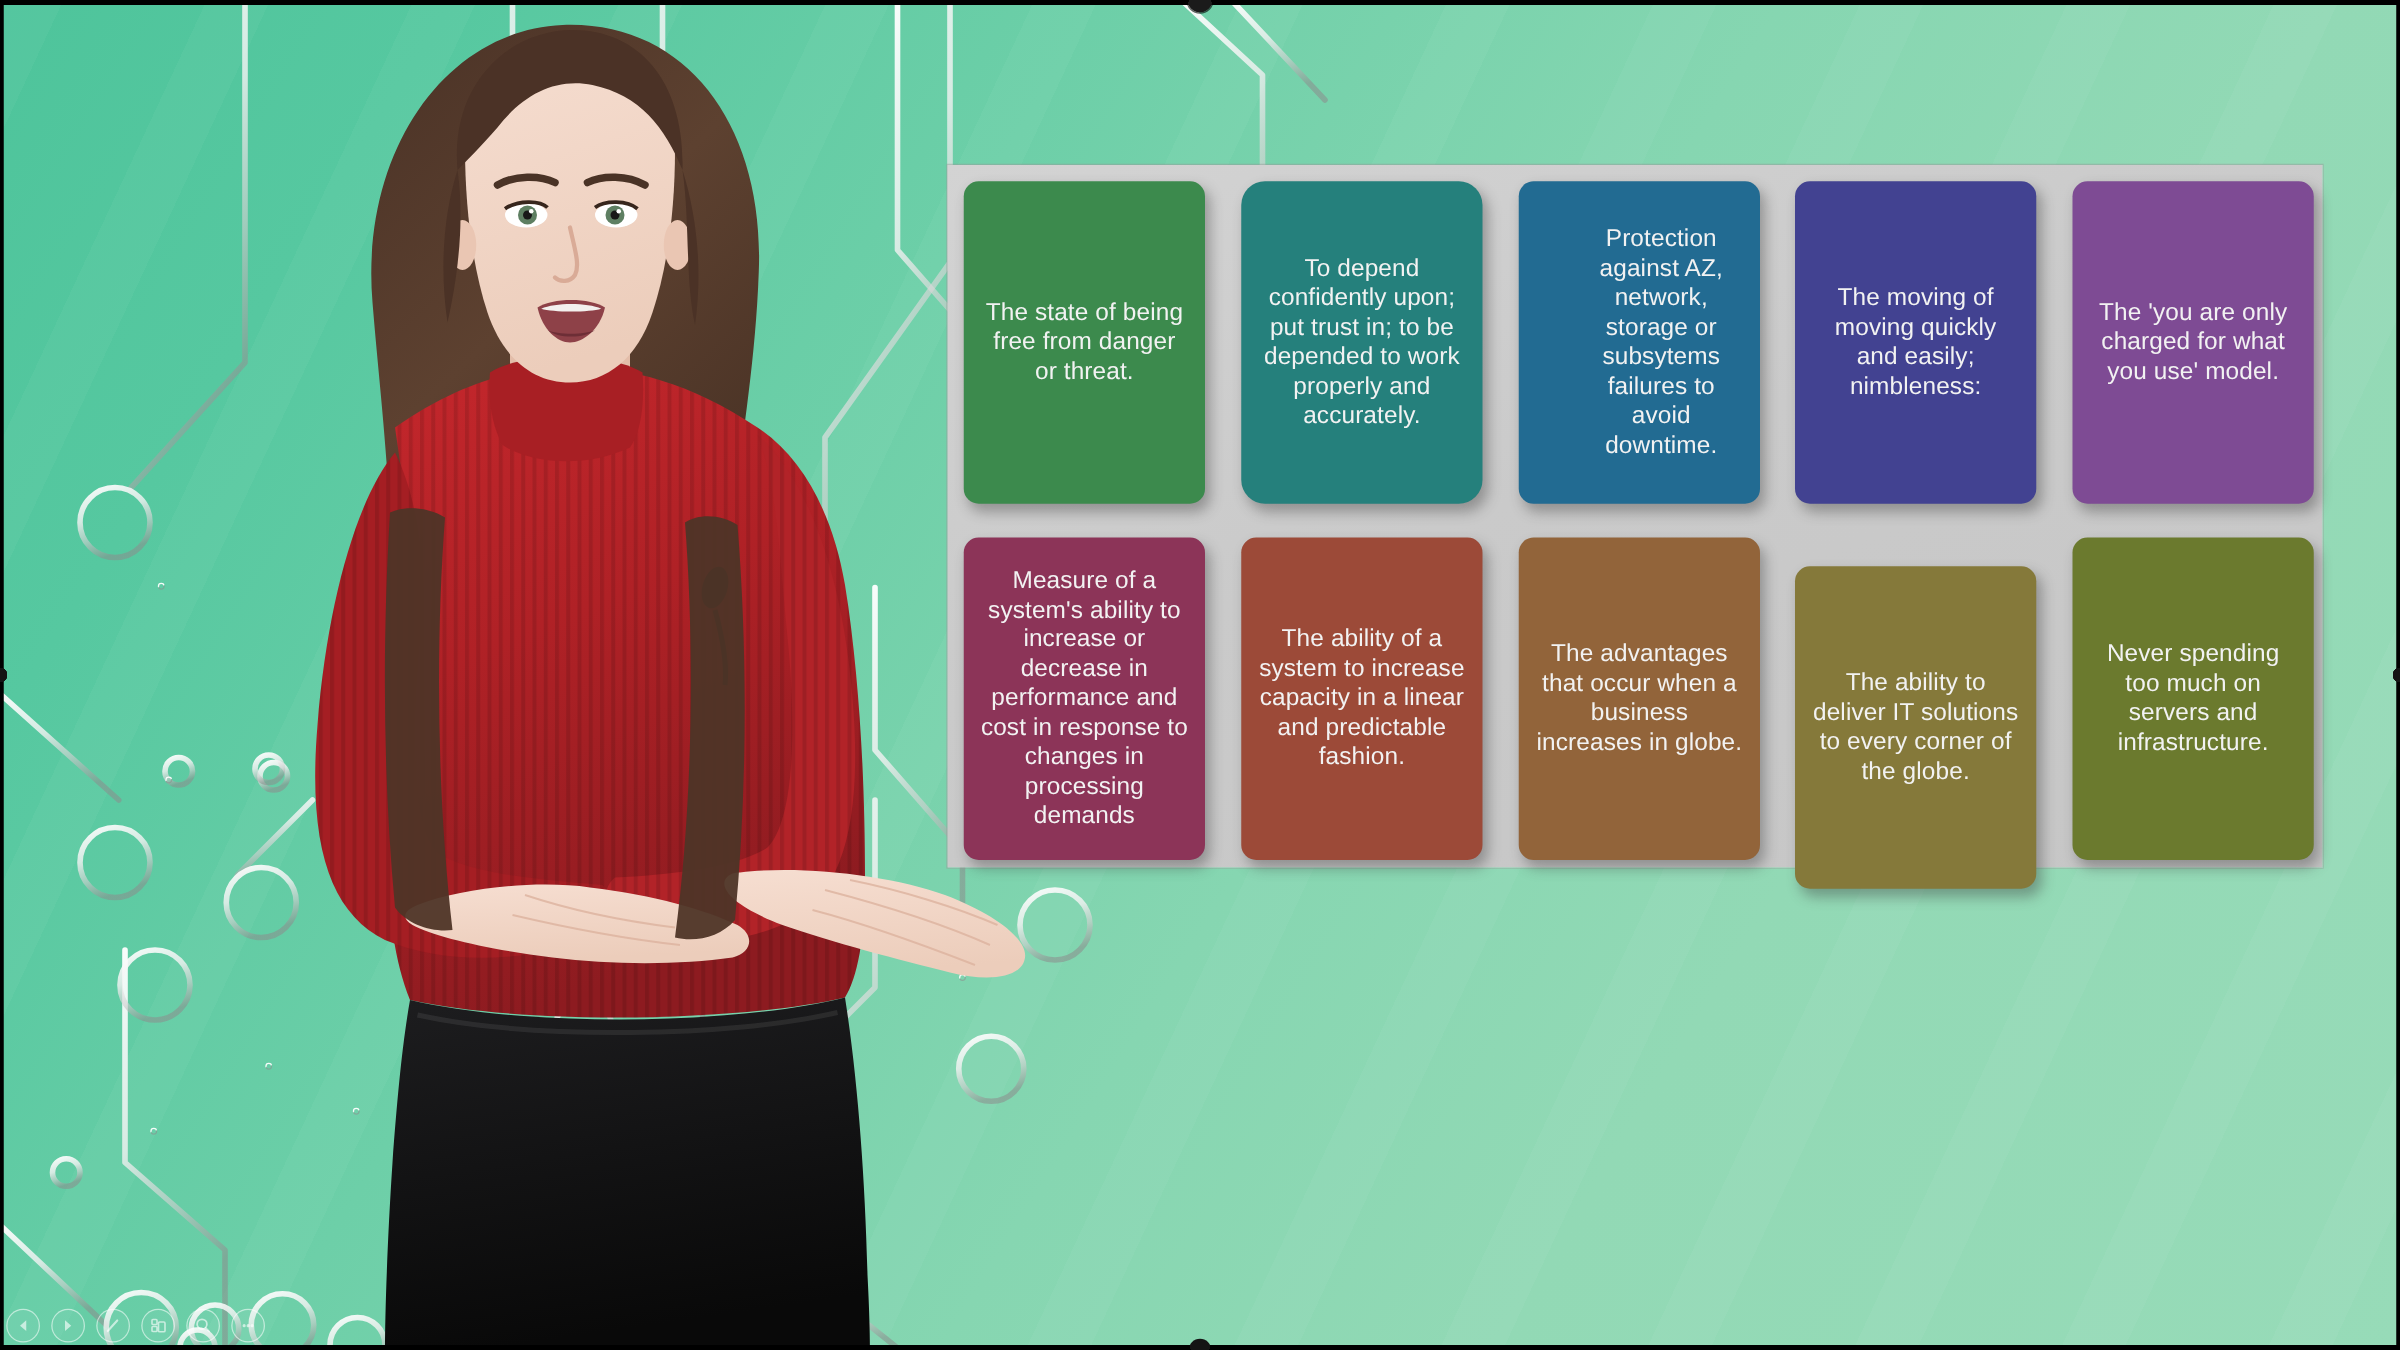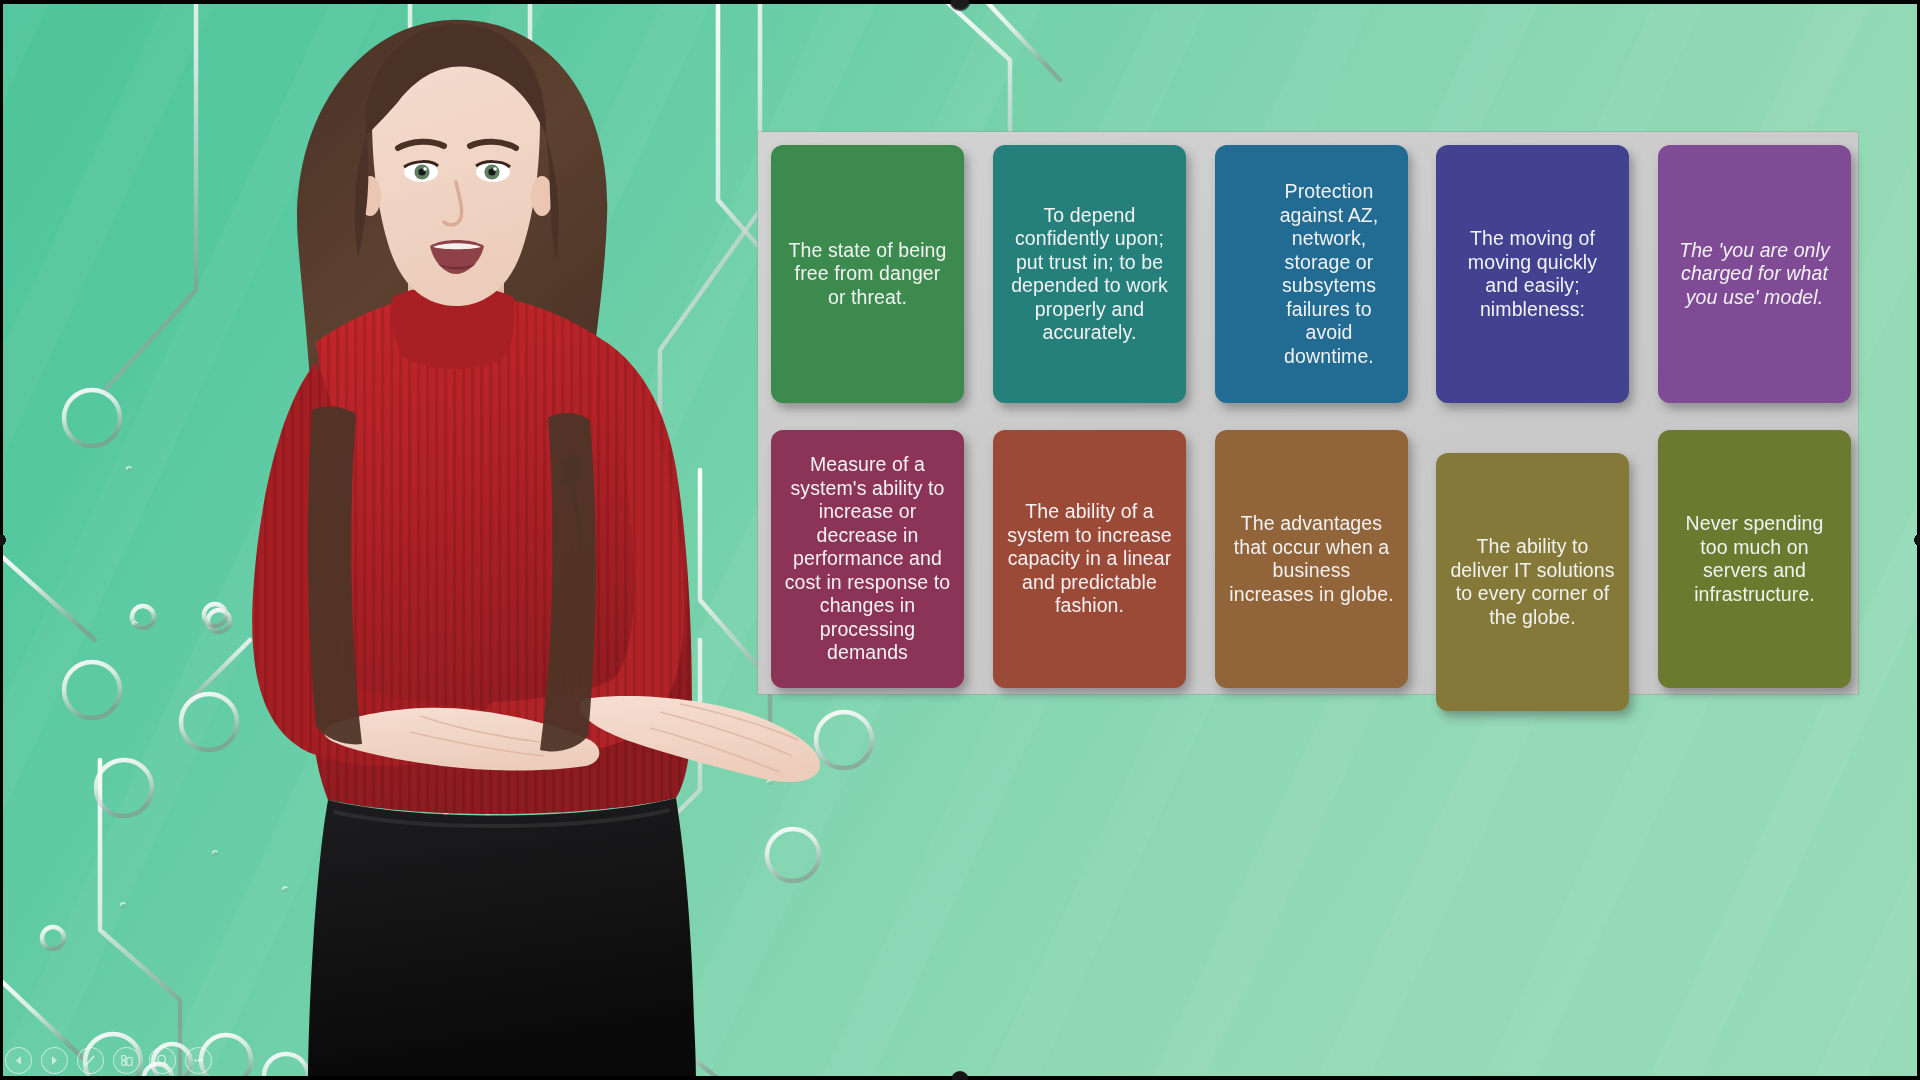--- a/index.html
+++ b/index.html
@@ -363,7 +363,7 @@
         <span class="card-text">The state of being free from danger or threat.</span>
       </div>
 
-      <div class="def-card row1 col2" style="background:#25807c;">
+      <div class="def-card row1 col2" style="background:#25807c;border-radius:19px;">
         <span class="card-text">To depend confidently upon; put trust in; to be depended to work properly and accurately.</span>
       </div>
 

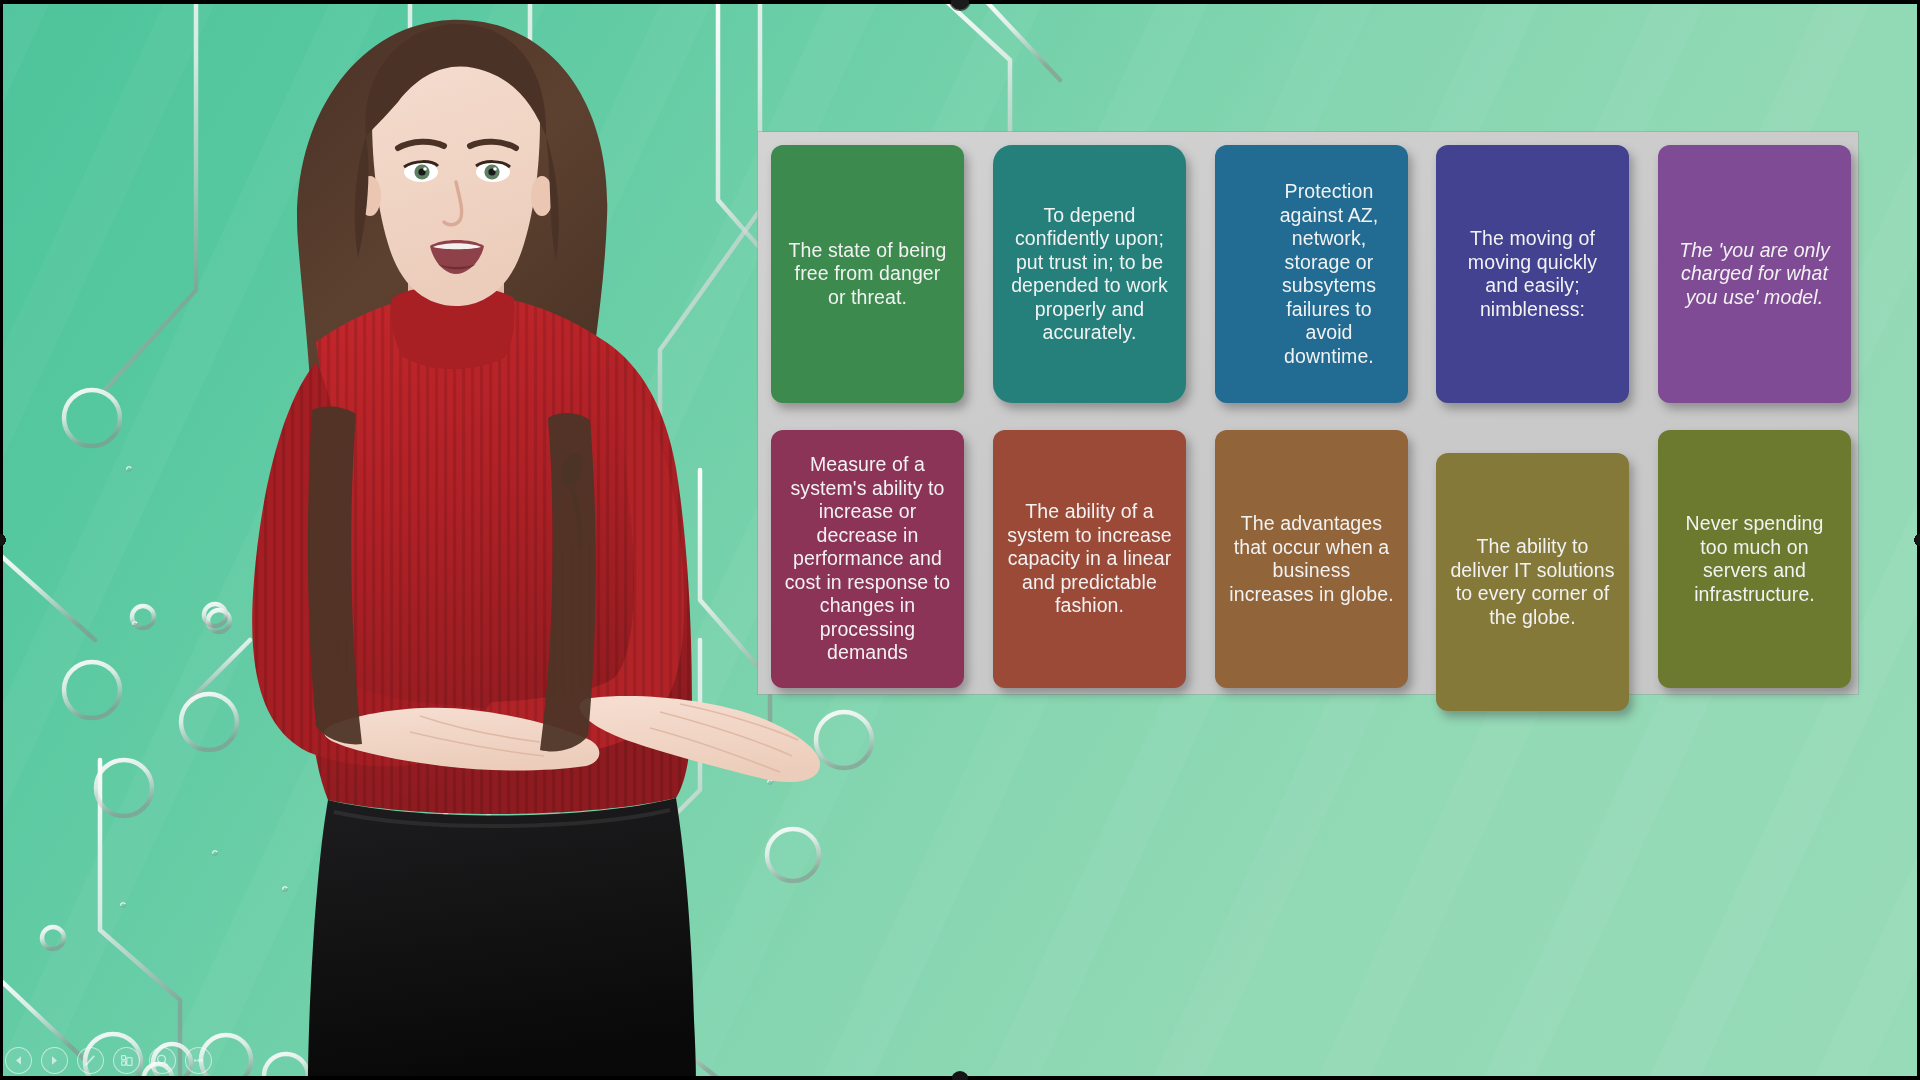--- a/index.html
+++ b/index.html
@@ -375,7 +375,7 @@
         <span class="card-text">The moving of moving quickly and easily; nimbleness:</span>
       </div>
 
-      <div class="def-card row1 col5" style="background:#7e4b94;font-style:italic;">
+      <div class="def-card row1 col5" style="background:#7e4b94;">
         <span class="card-text">The 'you are only charged for what you use' model.</span>
       </div>
 

